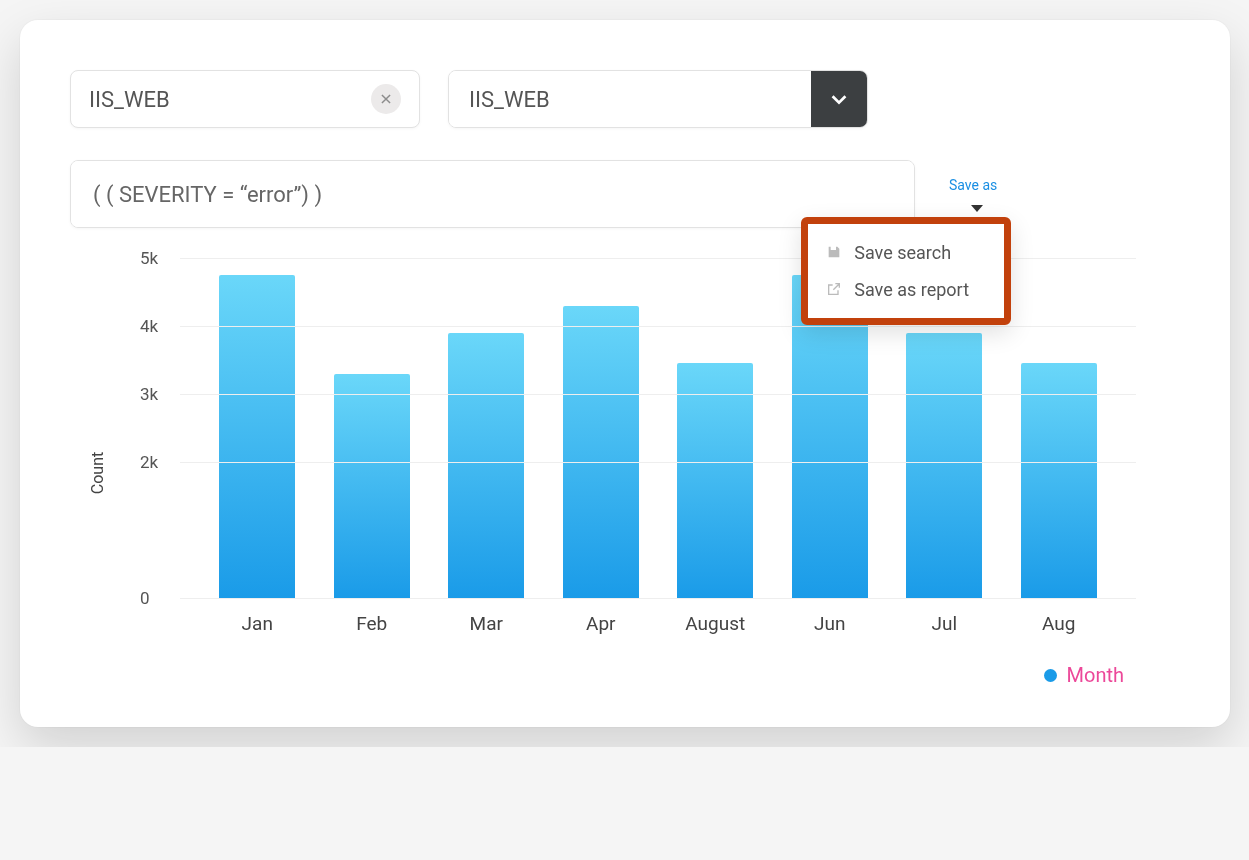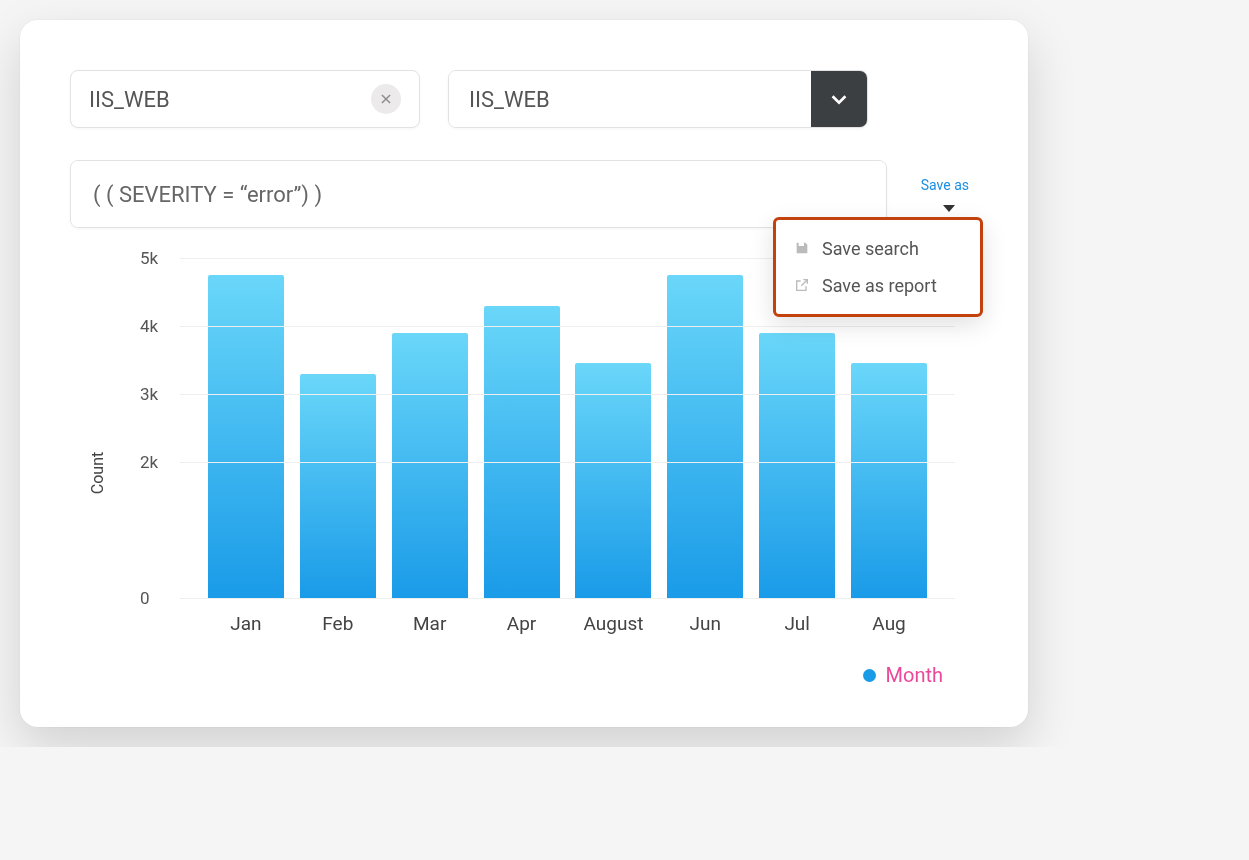--- a/index.html
+++ b/index.html
@@ -9,11 +9,11 @@
     padding: 20px;
   }
   .card {
-    width: 1008px;
+    width: 1210px;
     background: #fff;
     border-radius: 18px;
     box-shadow: 0 20px 50px rgba(0,0,0,0.15), 0 0 0 1px rgba(0,0,0,0.02);
-    padding: 50px 53px 40px 50px;
+    padding: 50px 74px 40px 50px;
     position: relative;
   }
   .top-row {

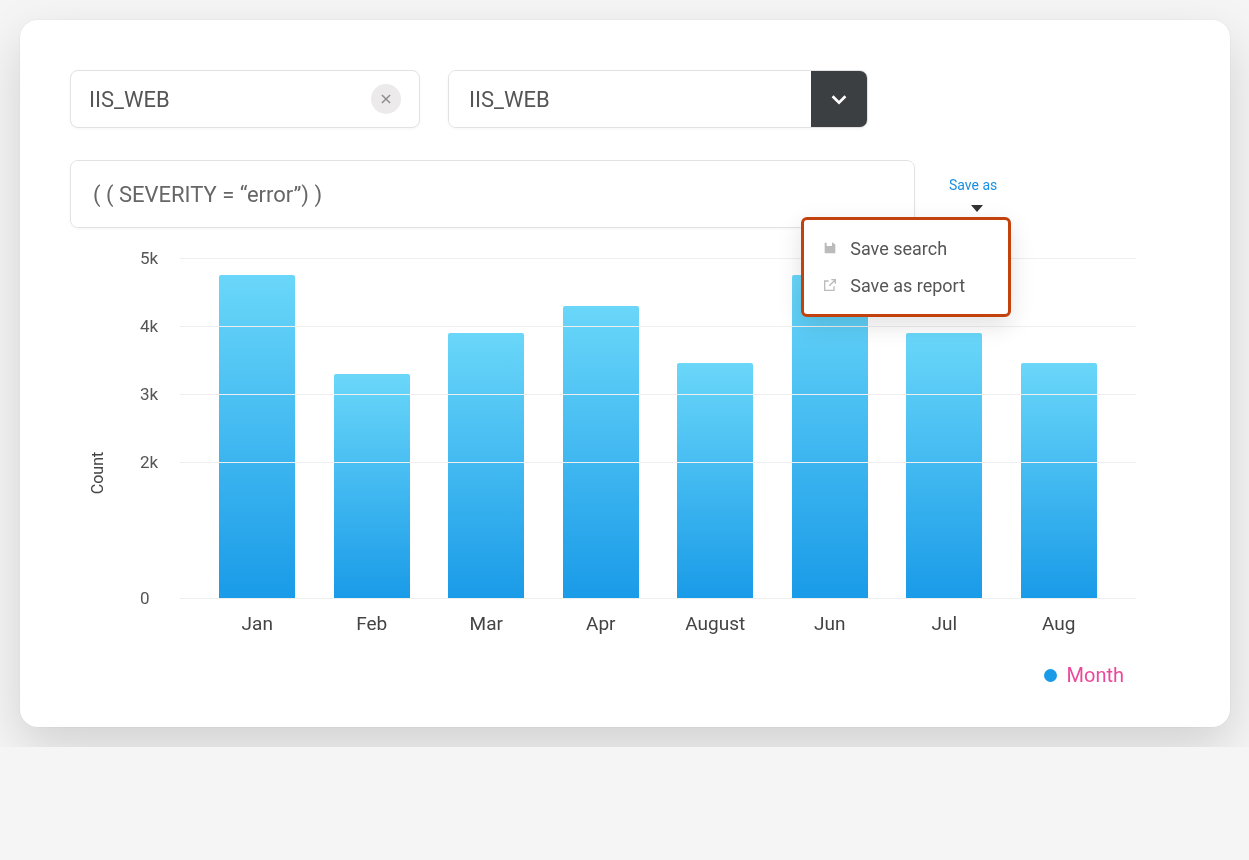--- a/index.html
+++ b/index.html
@@ -130,7 +130,7 @@
     right: -8px;
     width: 210px;
     background: #fff;
-    border: 3px solid #c2410c;
+    border: 7px solid #c2410c;
     border-radius: 6px;
     box-shadow: 0 8px 24px rgba(0,0,0,0.12);
     padding: 10px 0;

